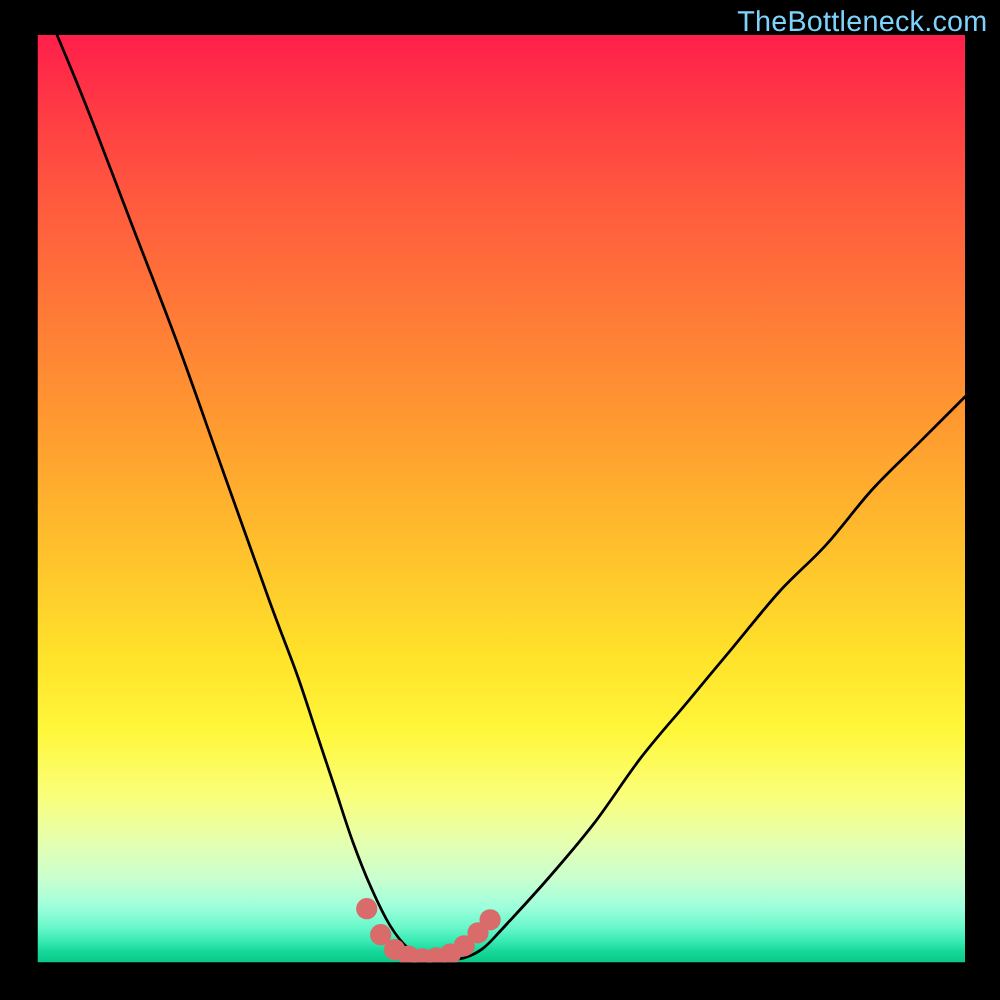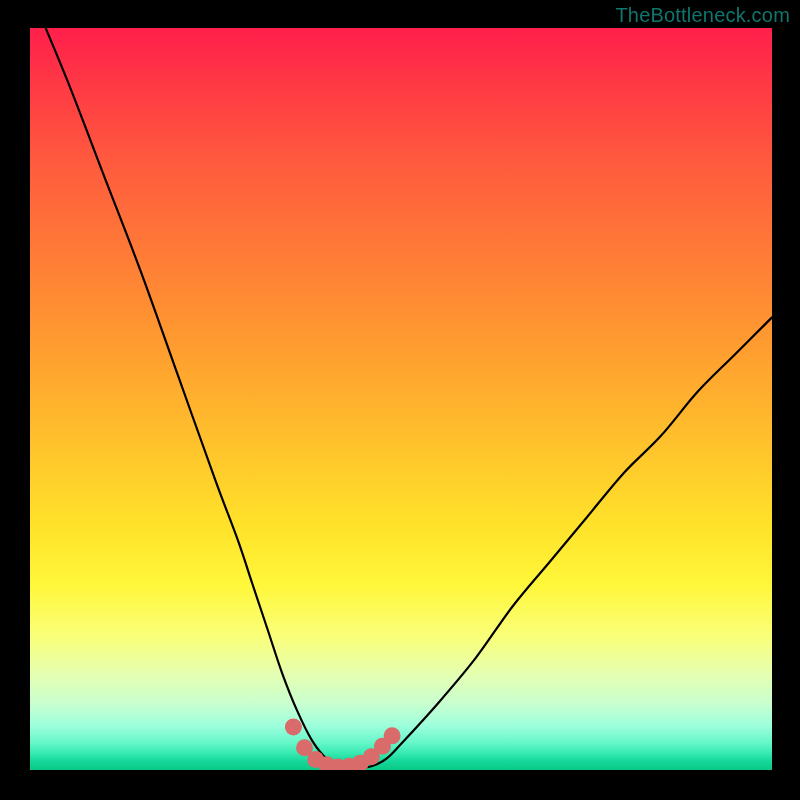--- a/index.html
+++ b/index.html
@@ -60,8 +60,8 @@
     position: absolute;
     top: 4px;
     right: 10px;
-    color: #0f766e;
-    font-size: 20px;
+    color: #7dd3fc;
+    font-size: 23px;
     letter-spacing: 0.2px;
     font-weight: 500;
     user-select: none;

